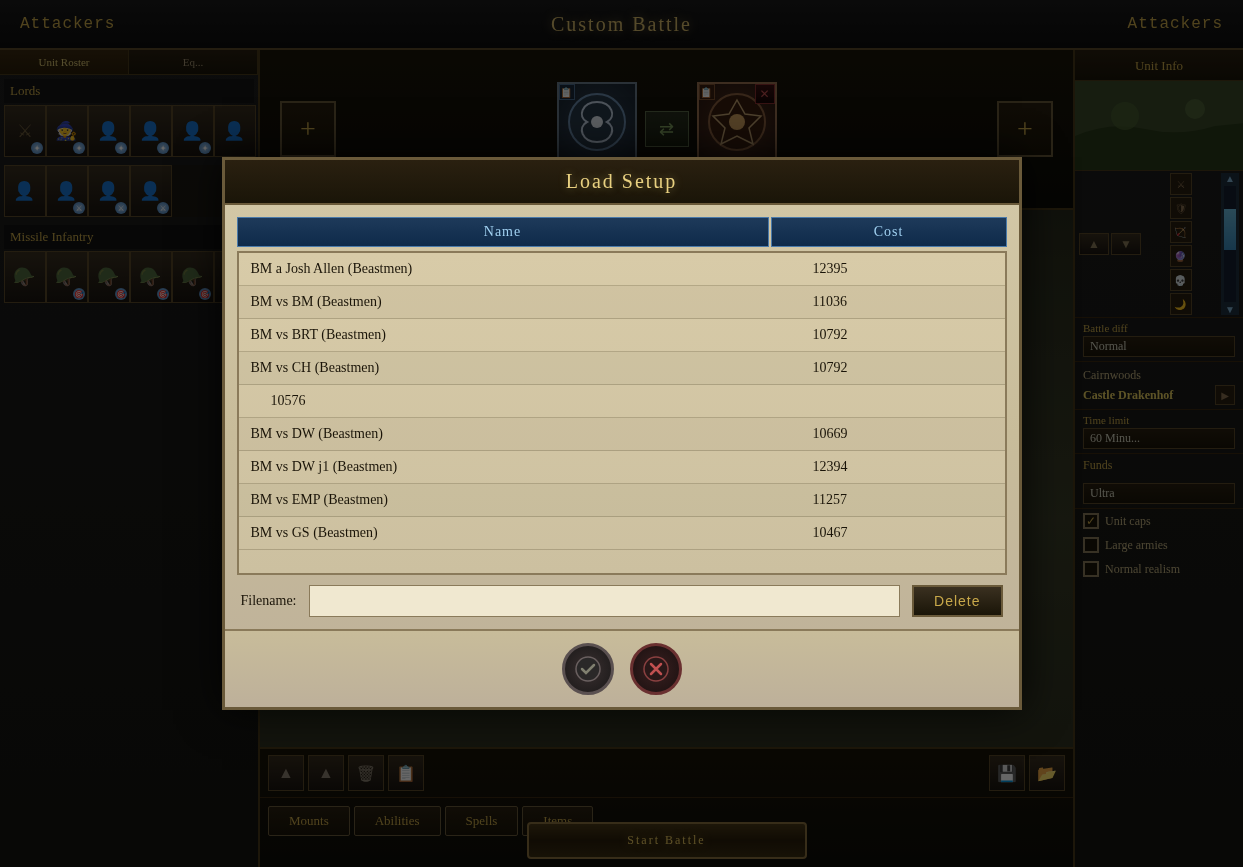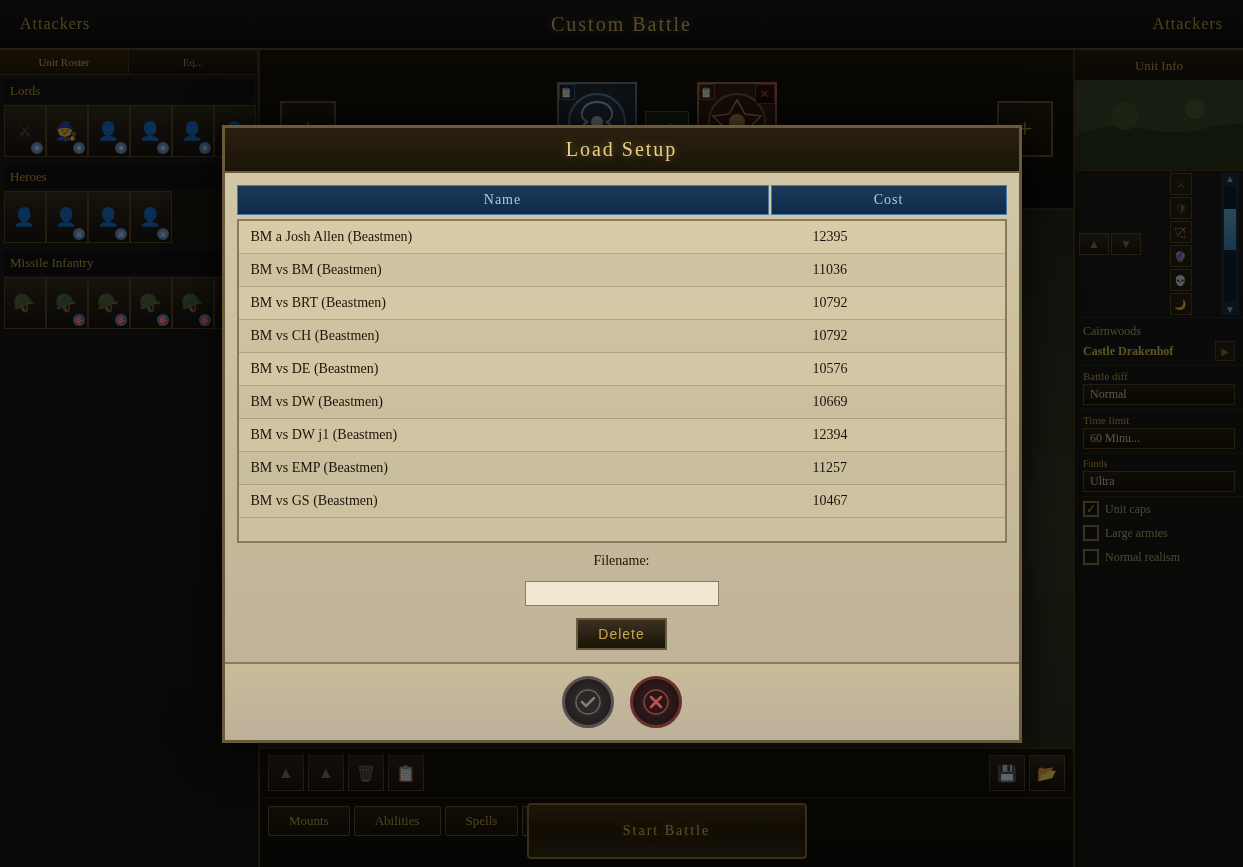--- a/index.html
+++ b/index.html
@@ -48,6 +48,7 @@
       color: #c8a84a;
       font-size: 16px;
       letter-spacing: 1px;
+      font-family: Liberation Mono, monospace;
     }
 
     

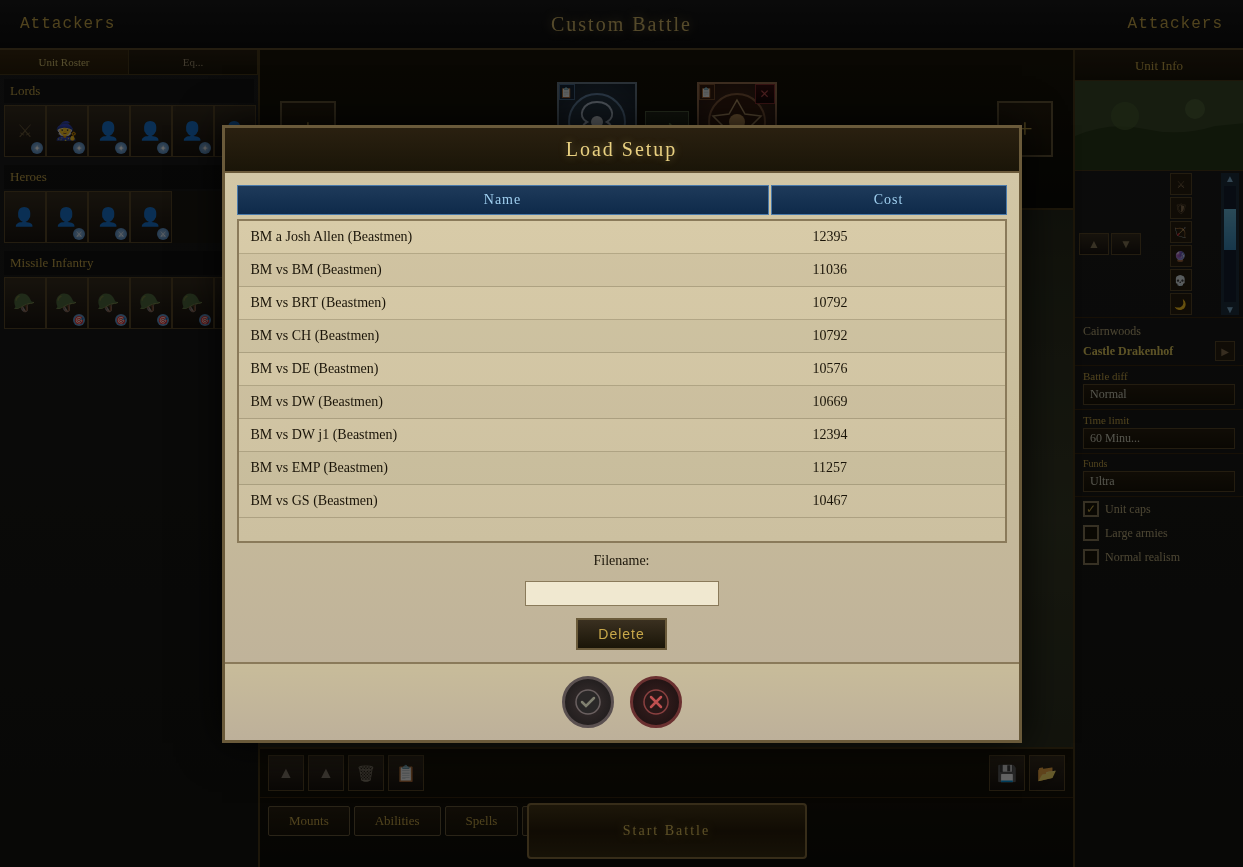--- a/index.html
+++ b/index.html
@@ -557,7 +557,6 @@
       </div>
     </div>
     <div style="height:6px;"></div>
-    <div class="unit-section-title">Heroes</div>
     <div class="unit-row">
       <div class="unit-portraits">
         <div class="unit-portrait">👤</div>

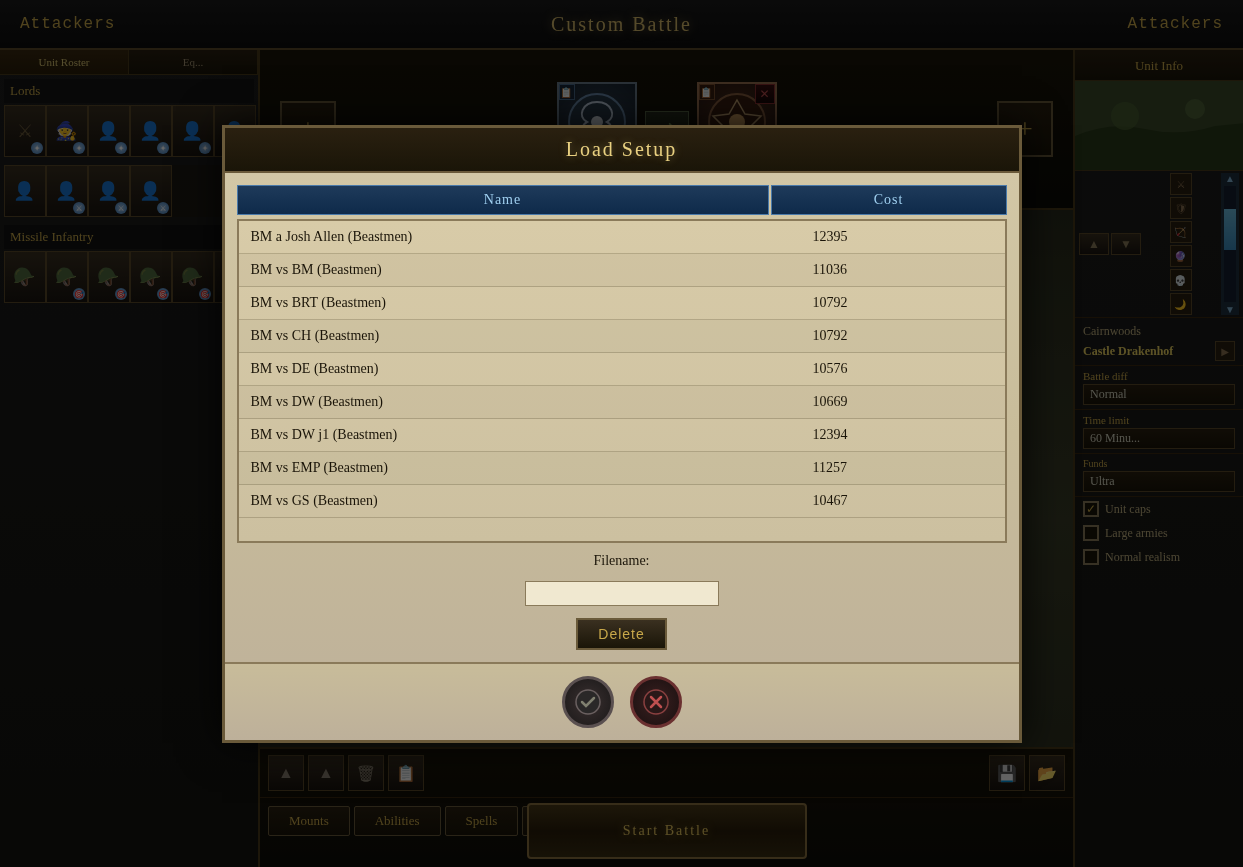--- a/index.html
+++ b/index.html
@@ -667,16 +667,16 @@
   </div>
 
   <div style="padding:4px 8px;border-bottom:1px solid #3a2a10;">
+    <div style="color:#c8a84a;font-size:11px;margin-bottom:2px;">Battle diff</div>
+    <div style="color:#d4d4c0;font-size:12px;background:linear-gradient(180deg,#2a2010,#1a1508);border:1px solid #5a4a2a;padding:2px 6px;cursor:pointer;">Normal</div>
+  </div>
+
+  <div style="padding:4px 8px;border-bottom:1px solid #3a2a10;">
     <div style="color:#c0b080;font-size:12px;padding:2px 0;">Cairnwoods</div>
     <div style="display:flex;align-items:center;justify-content:space-between;">
       <div style="color:#e8d060;font-size:12px;padding:2px 0;font-weight:bold;">Castle Drakenhof</div>
       <div style="width:20px;height:20px;background:#2a2010;border:1px solid #5a4a2a;display:flex;align-items:center;justify-content:center;color:#8a7050;font-size:10px;cursor:pointer;">▶</div>
     </div>
-  </div>
-
-  <div style="padding:4px 8px;border-bottom:1px solid #3a2a10;">
-    <div style="color:#c8a84a;font-size:11px;margin-bottom:2px;">Battle diff</div>
-    <div style="color:#d4d4c0;font-size:12px;background:linear-gradient(180deg,#2a2010,#1a1508);border:1px solid #5a4a2a;padding:2px 6px;cursor:pointer;">Normal</div>
   </div>
 
   <div style="padding:4px 8px;border-bottom:1px solid #3a2a10;">

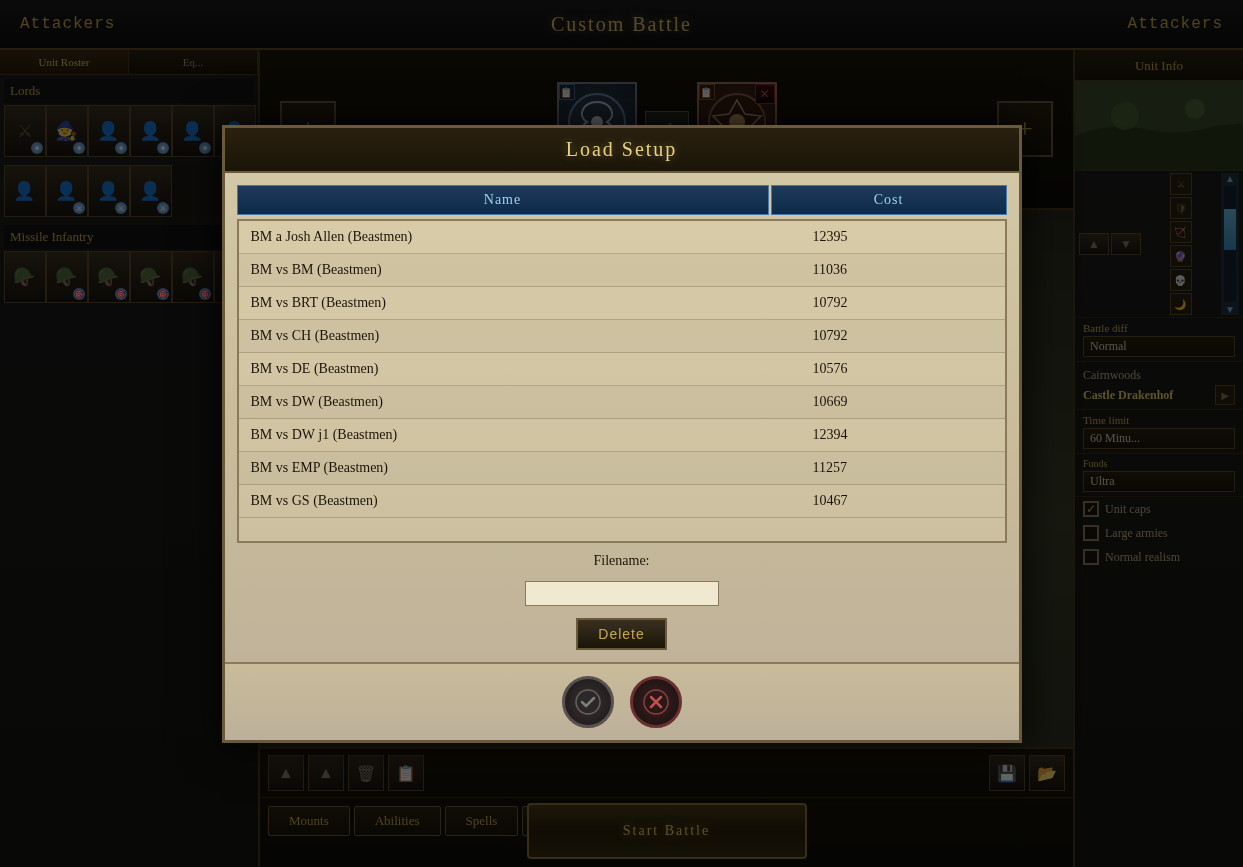--- a/index.html
+++ b/index.html
@@ -756,7 +756,6 @@
               <span class="row-cost">10792</span>
             </div>
             <div class="table-row-item">
-              <span class="row-name">BM vs DE (Beastmen)</span>
               <span class="row-cost">10576</span>
             </div>
             <div class="table-row-item">

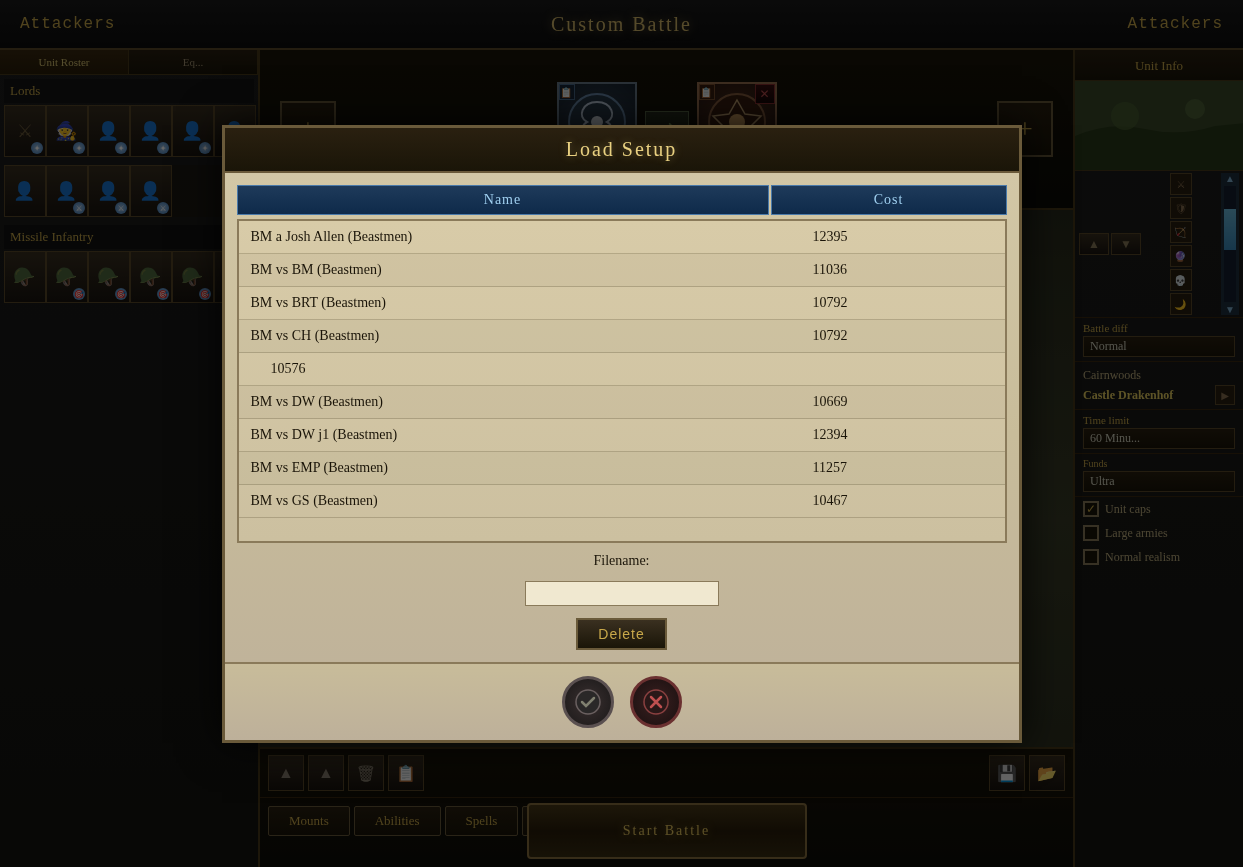--- a/index.html
+++ b/index.html
@@ -685,7 +685,7 @@
   </div>
 
   <div style="padding:4px 8px;border-bottom:1px solid #3a2a10;">
-    <div style="color:#c8a84a;font-size:10px;margin-bottom:2px;">Funds</div>
+    <div style="color:#c8a84a;font-size:12px;margin-bottom:10px;">Funds</div>
     <div style="color:#d4d4c0;font-size:12px;background:linear-gradient(180deg,#2a2010,#1a1508);border:1px solid #5a4a2a;padding:2px 6px;cursor:pointer;">Ultra</div>
   </div>
 

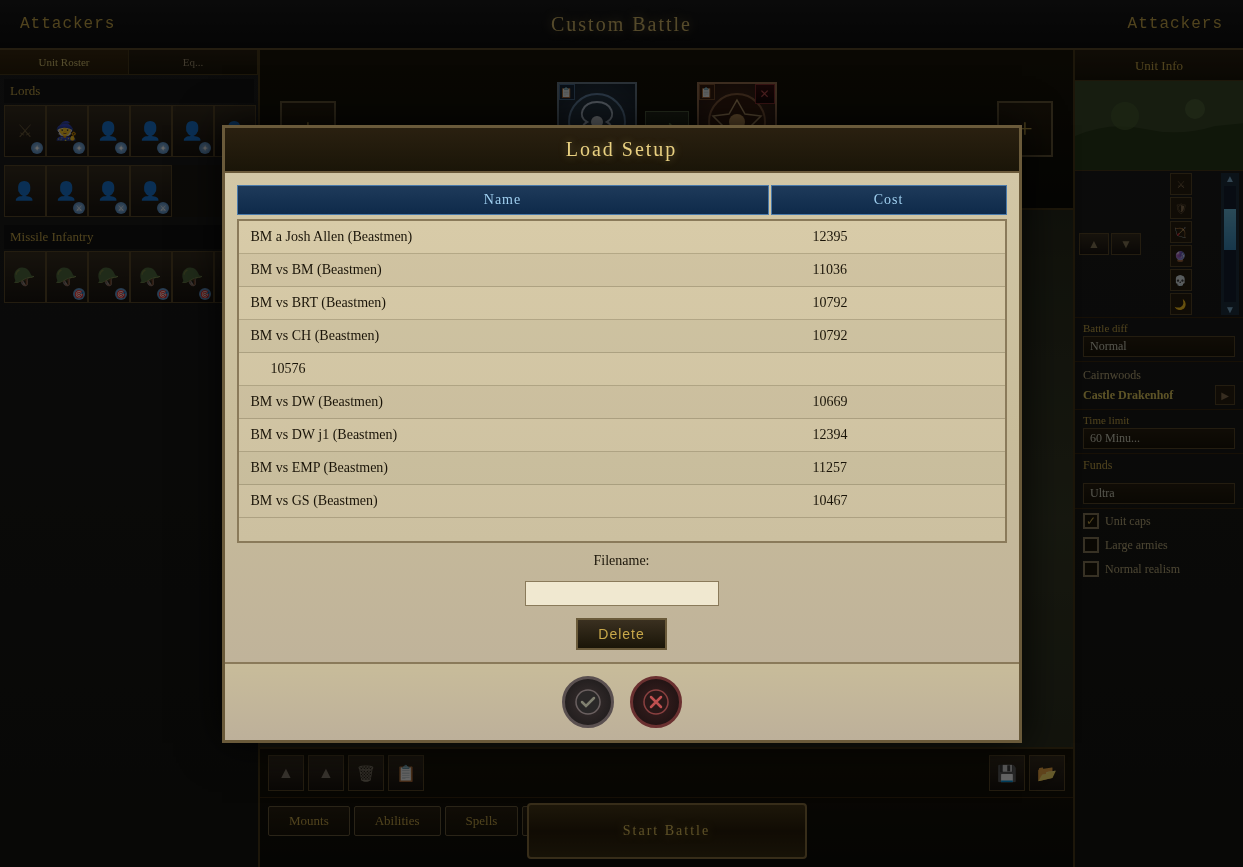--- a/index.html
+++ b/index.html
@@ -437,7 +437,6 @@
       gap: 12px;
       margin-top: 10px;
       padding: 0 4px;
-      flex-direction: column;
     }
 
     .filename-label {

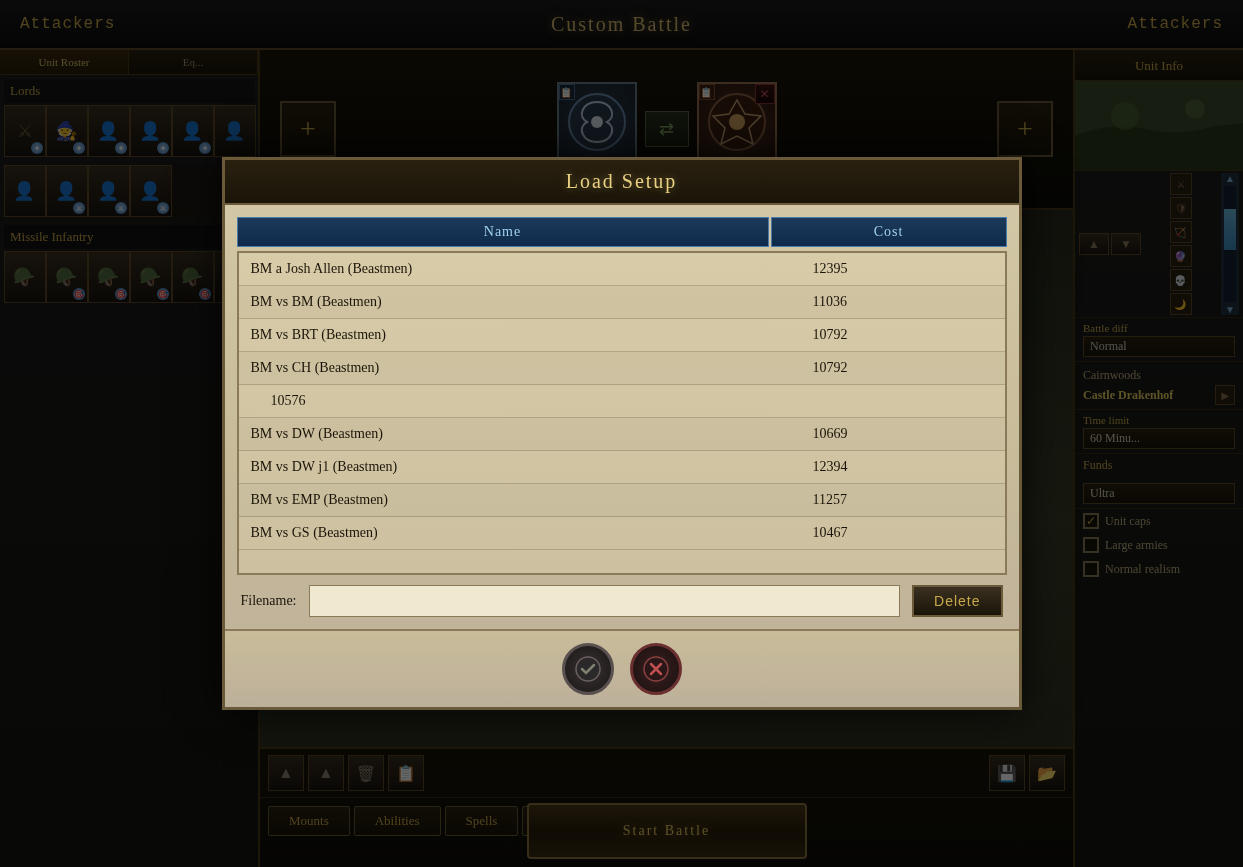--- a/index.html
+++ b/index.html
@@ -223,11 +223,11 @@
       left: 50%;
       transform: translateX(-50%);
       width: 280px;
-      height: 56px;
+      height: 37px;
       background: linear-gradient(180deg, #4a3a18, #2a1e0a, #3a2e12);
       border: 2px solid #8a7040;
       color: #e8c860;
-      font-size: 14px;
+      font-size: 12px;
       letter-spacing: 2px;
       display: flex;
       align-items: center;

